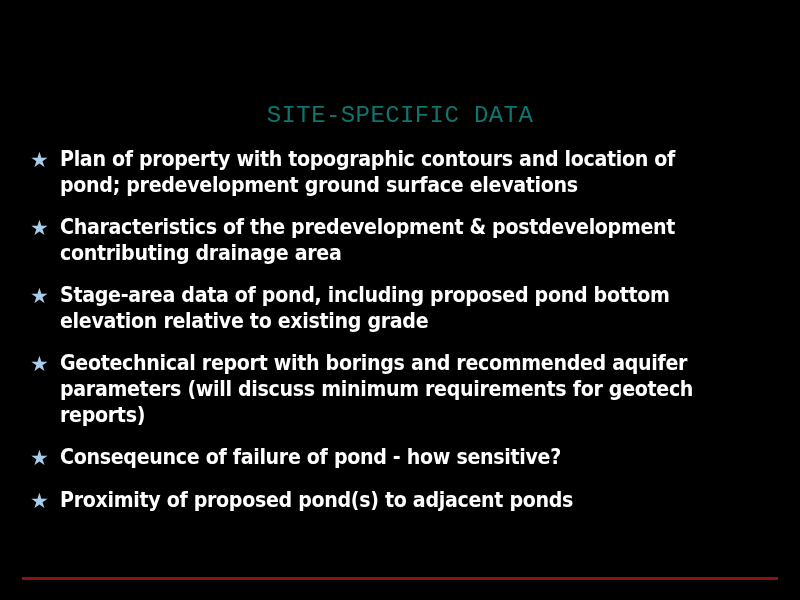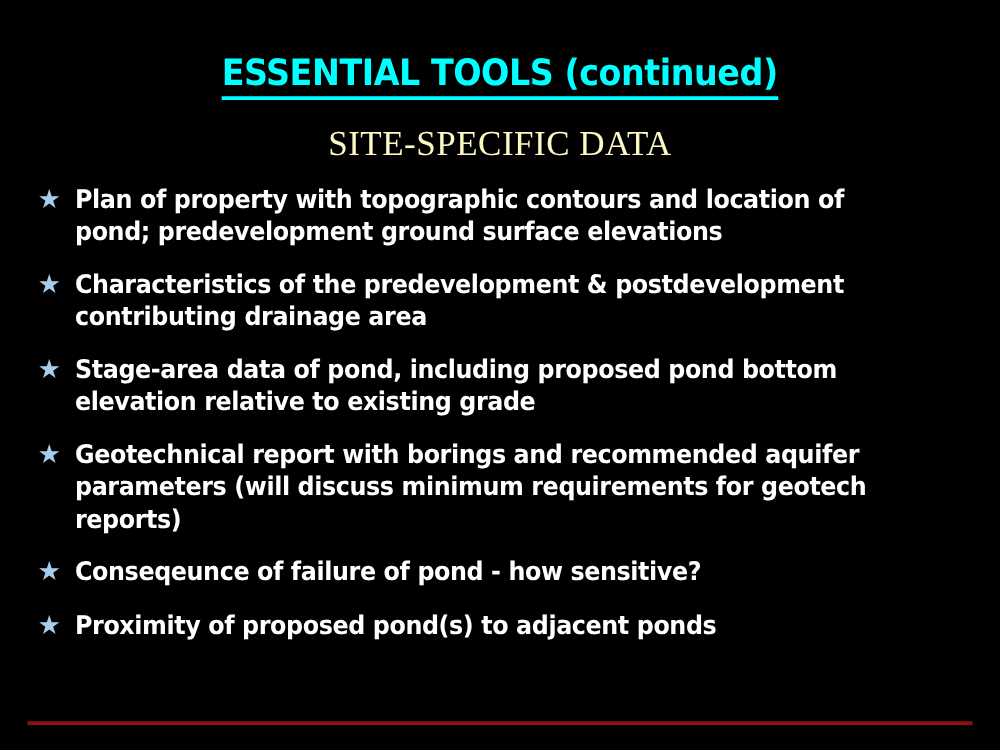--- a/index.html
+++ b/index.html
@@ -117,9 +117,6 @@
 
 <div id="slide">
 
-  <div id="title-block">
-    <span id="slide-title">ESSENTIAL TOOLS (continued)</span>
-  </div>
 
   <div id="subtitle-block">
     <span id="slide-subtitle">SITE-SPECIFIC DATA</span>

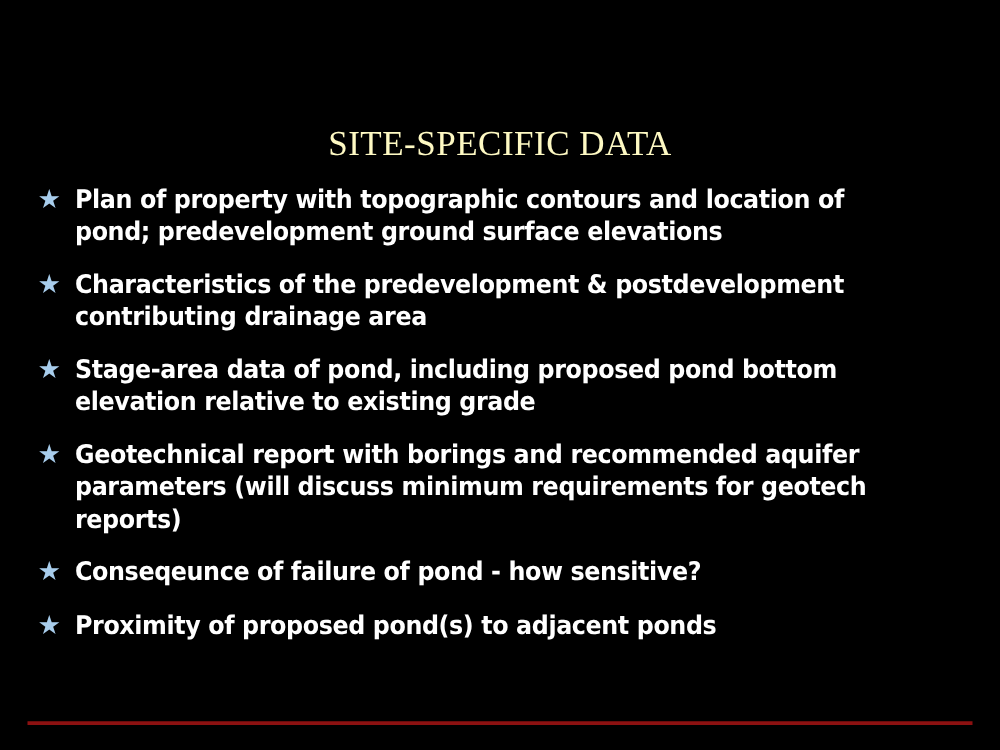--- a/index.html
+++ b/index.html
@@ -55,9 +55,9 @@
   }
   #slide-subtitle {
     display: inline-block;
-    color: #fef9c3;
-    font-family: Liberation Serif, serif;
-    font-size: 28px;
+    color: #0f766e;
+    font-family: Liberation Mono, monospace;
+    font-size: 24px;
     font-weight: normal;
     letter-spacing: 0.4px;
     line-height: 32px;

